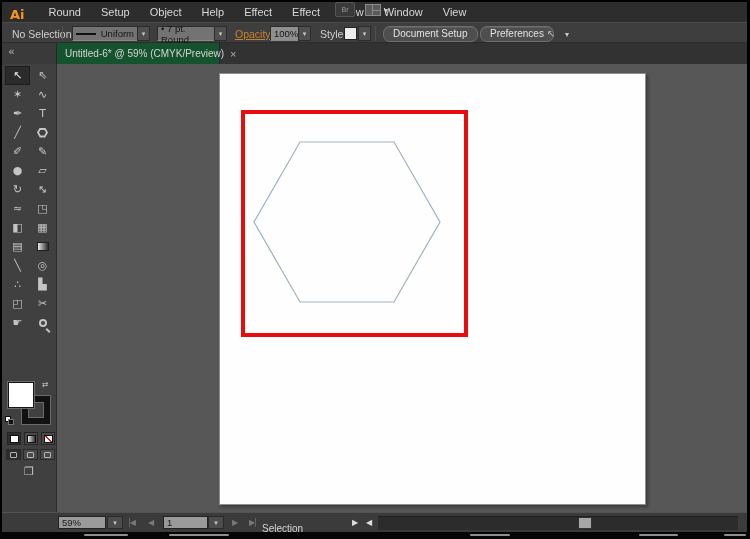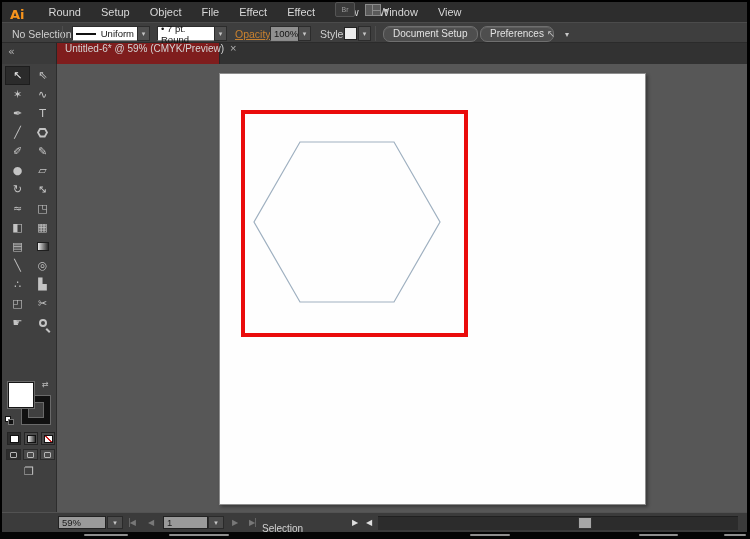--- a/index.html
+++ b/index.html
@@ -141,7 +141,7 @@
 
 <div id="menu-bar" class="abs">
   <span id="ai-logo">Ai</span>
-  <span id="menu-items"><span class="menu-item">Round</span><span class="menu-item">Setup</span><span class="menu-item">Object</span><span class="menu-item">File</span><span class="menu-item">Effect</span><span class="menu-item">Effect</span><span class="menu-item">View</span><span class="menu-item">Window</span><span class="menu-item">View</span></span>
+  <span id="menu-items"><span class="menu-item">Round</span><span class="menu-item">Setup</span><span class="menu-item">Object</span><span class="menu-item">Help</span><span class="menu-item">Effect</span><span class="menu-item">Effect</span><span class="menu-item">View</span><span class="menu-item">Window</span><span class="menu-item">View</span></span>
 </div>
 <div id="br-button" class="abs">Br</div>
 <div id="workspace-button" class="abs">

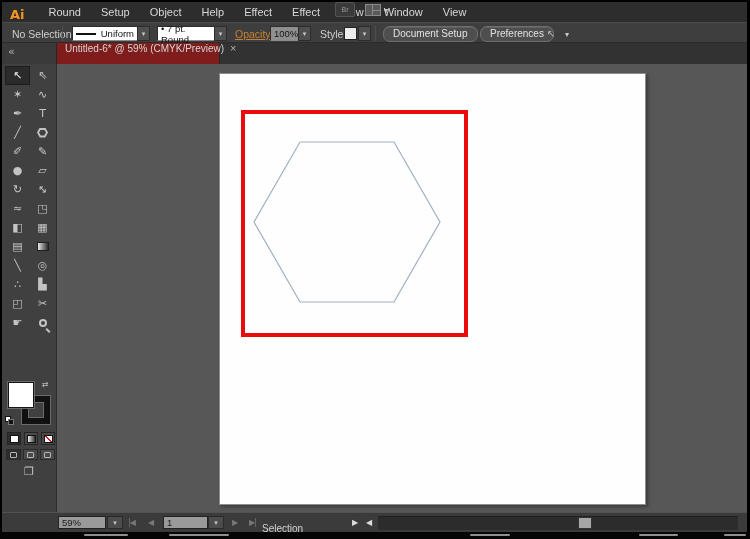--- a/index.html
+++ b/index.html
@@ -32,7 +32,7 @@
     border-top:1px solid #4b4b4b; border-bottom:1px solid #2b2b2b; }
   #control-bar .label { color:#cfcfcf; font-size:10.5px; top:5px; }
   .vsep { top:3px; width:1px; height:15px; background:#2e2e2e; border-right:1px solid #4e4e4e; }
-  .field { background:#ffffff; border:1px solid #2c2c2c; border-bottom-color:#8a8a8a;
+  .field { background:#737373; border:1px solid #2c2c2c; border-bottom-color:#8a8a8a;
     color:#141414; font-size:9.5px; height:15px; top:3px; display:flex;
     align-items:center; padding:0 3px; }
   .fld-arrow { width:13px; height:15px; top:3px; background:#4f4f4f; border:1px solid #2c2c2c;

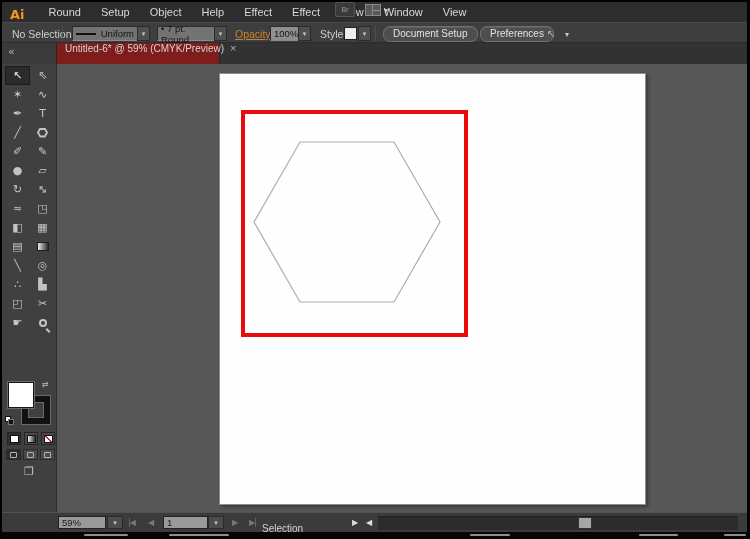--- a/index.html
+++ b/index.html
@@ -51,8 +51,8 @@
   #tools-header { left:0; top:0; width:55px; height:21px; background:#3a3a3a;
     border-right:1px solid #262626; color:#b5b5b5; font-size:11px; line-height:18px;
     padding-left:6px; font-family:"DejaVu Sans",sans-serif; }
-  #doc-tab { left:55px; top:0; width:163px; height:21px; background:#7f1d1d;
-    border-right:1px solid #262626; display:flex; }
+  #doc-tab { left:55px; top:0; width:163px; height:21px; background:#14532d;
+    border-right:1px solid #262626; display:flex; align-items:center; }
   #doc-tab .title { color:#d4d4d4; font-size:10px; padding-left:8px; white-space:nowrap; }
   #tab-close { color:#b0b0b0; font-size:11px; margin-left:6px; line-height:10px; }
 

